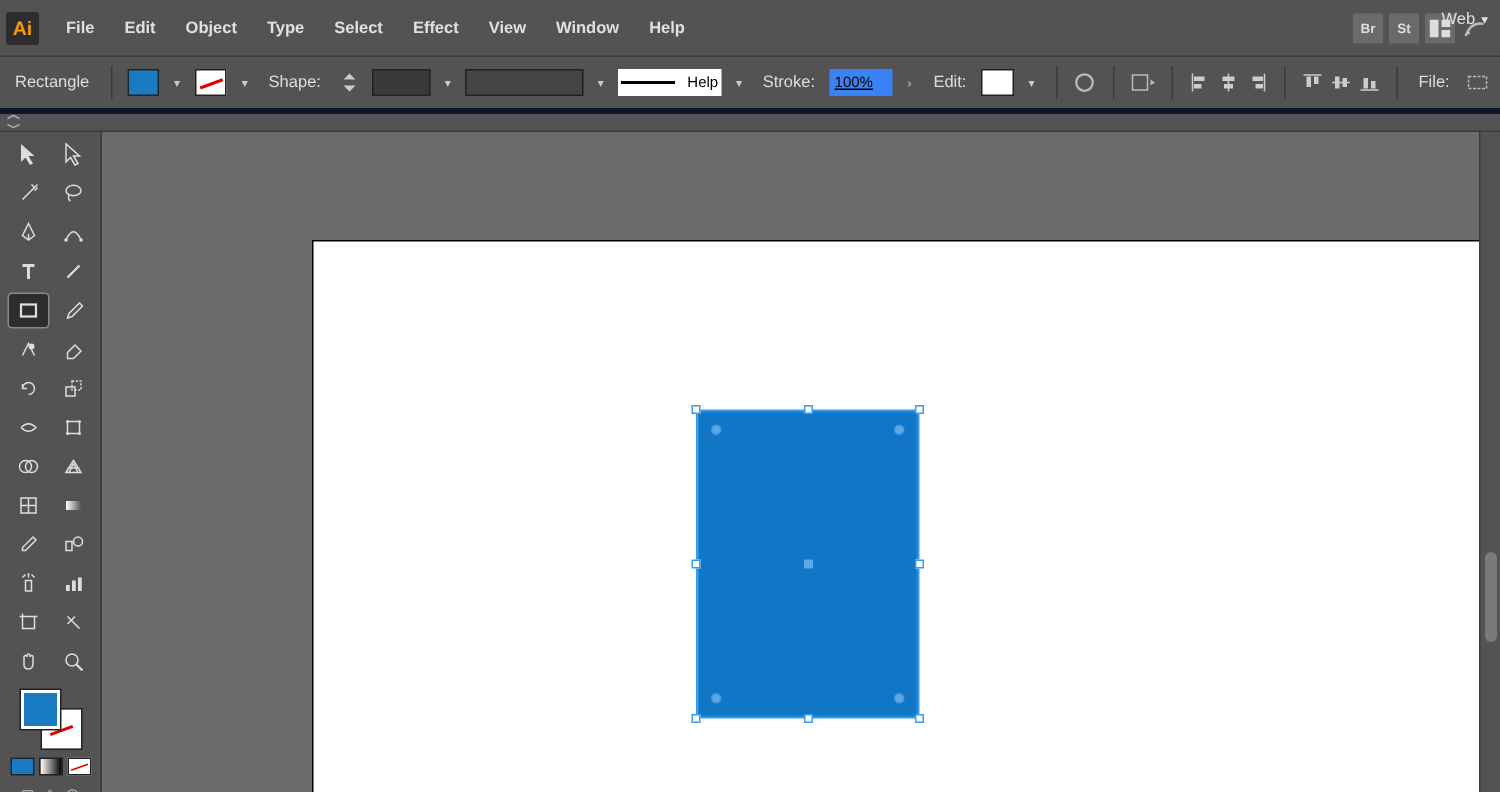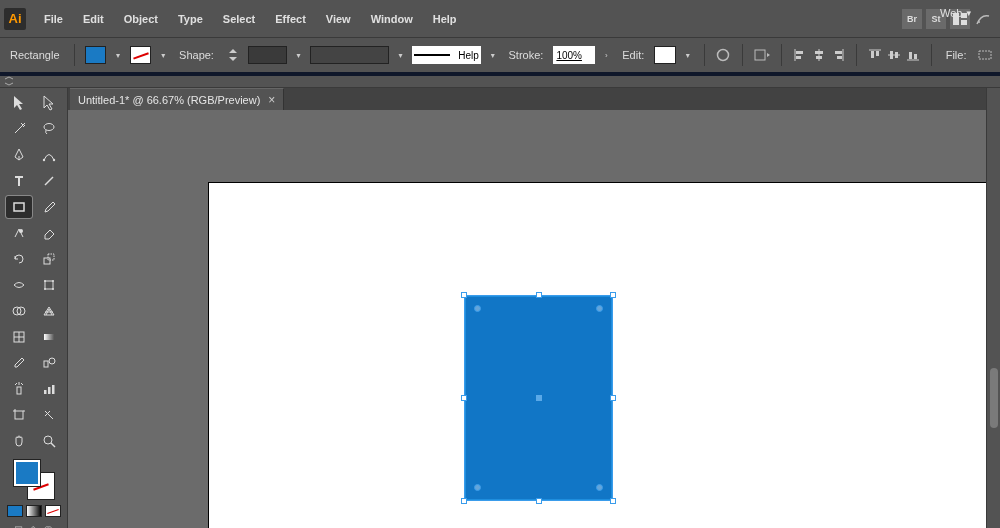--- a/index.html
+++ b/index.html
@@ -97,7 +97,7 @@
     </div>
     <div style="flex:1"></div>
   </div>
-  <div class="workspace-switcher" style="position:absolute; right:21px; top:0; height:26px;">
+  <div class="workspace-switcher" style="position:absolute; right:0; top:0; height:26px;">
     <span>Web</span>
     <span class="chev">▾</span>
   </div>

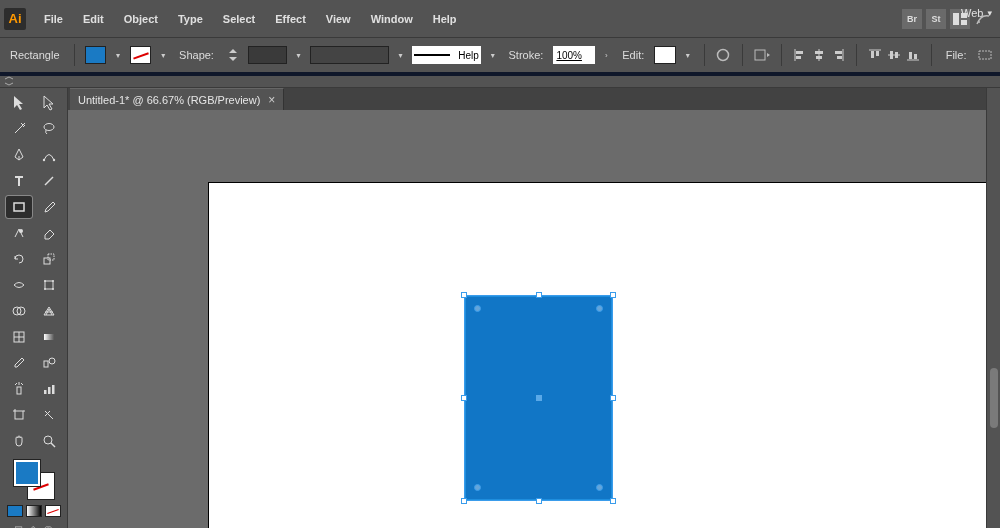--- a/index.html
+++ b/index.html
@@ -24,7 +24,7 @@
   .wide-box { width: 80px; height: 18px; background: #444; border: 1px solid #222; }
   .stroke-style { width: 70px; height: 18px; background: #fff; display:flex; align-items:center; color:#000; font-size:10px; padding:0 2px; justify-content: space-between; }
   .stroke-line { height:2px; background:#000; width: 36px; }
-  .opacity-box { width: 42px; height: 18px; background: #ffffff; color:#000; display:flex; align-items:center; padding:0 3px; font-size:10px;text-decoration:underline; }
+  .opacity-box { width: 42px; height: 18px; background: #3b82f6; color:#000; display:flex; align-items:center; padding:0 3px; font-size:10px;text-decoration:underline; }
   .sep { width:1px; height:22px; background:#3a3a3a; margin:0 4px; }
   .tiny-icon { width:18px; height:18px; display:flex; align-items:center; justify-content:center; color:#ccc; }
   .align-group { display:flex; gap:3px; }

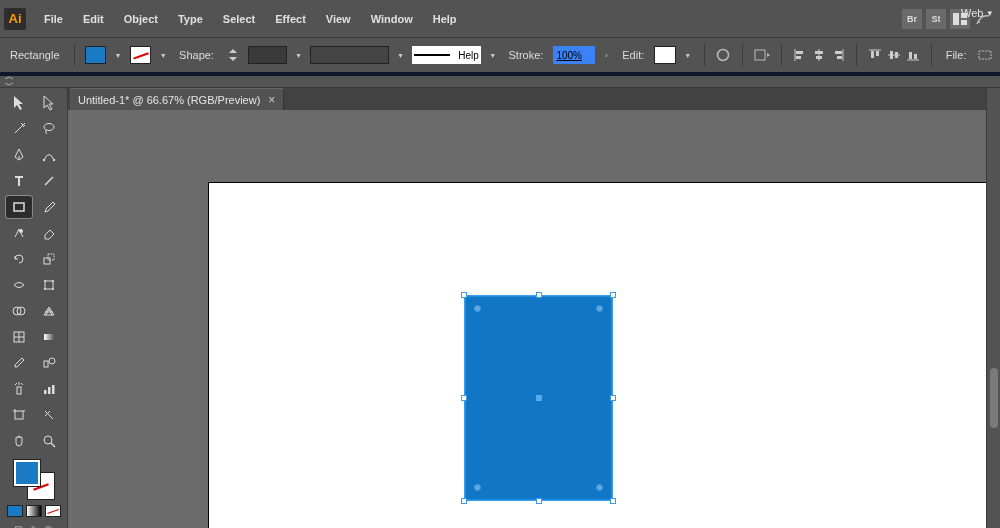--- a/index.html
+++ b/index.html
@@ -396,12 +396,6 @@
   </div>
 
   <div class="doc-area">
-    <div class="tabbar">
-      <div class="tab">
-        <span>Untitled-1* @ 66.67% (RGB/Preview)</span>
-        <span class="tab-close">×</span>
-      </div>
-    </div>
     <div class="canvas-wrap">
       <div class="artboard"></div>
       <div class="shape" id="shape" style="left: 397px; top: 186px; width: 147px; height: 204px;"></div>

